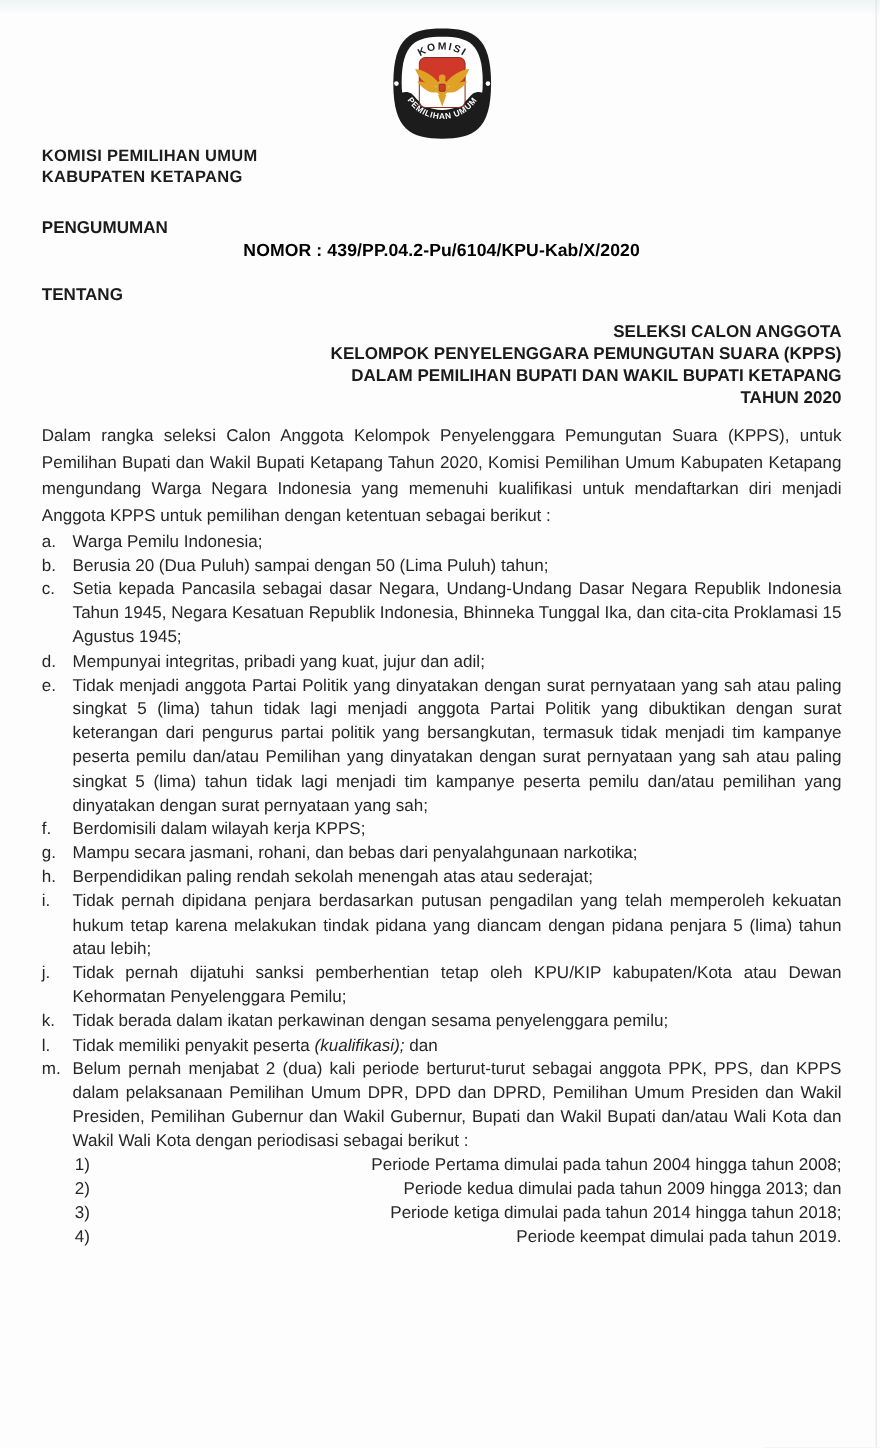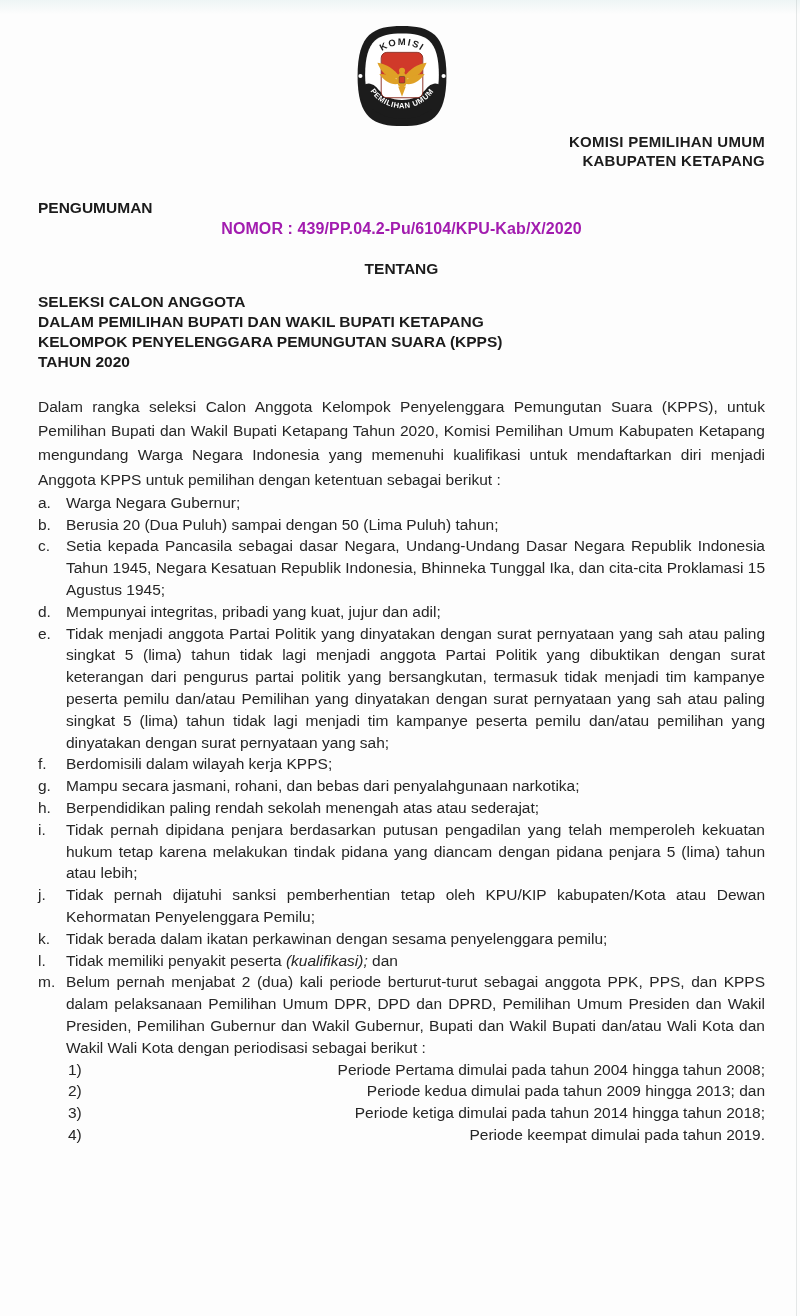--- a/index.html
+++ b/index.html
@@ -29,7 +29,7 @@
   .logo-wrap svg{display:inline-block;}
 
   .org{
-    margin-top:4px;text-align:right;
+    margin-top:4px;text-align:left;
     font-weight:700;font-size:15px;line-height:18.5px;
     letter-spacing:.25px;color:#1c1c1c;
   }

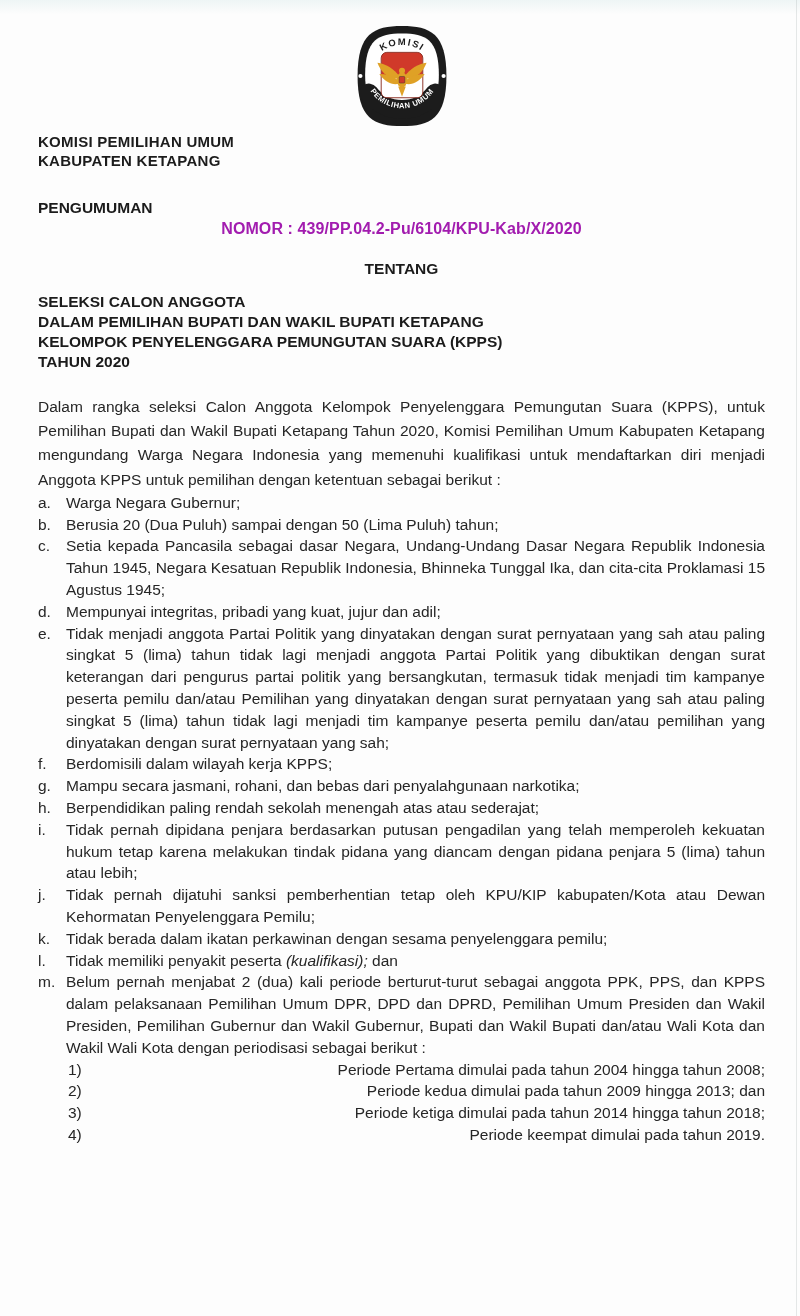--- a/index.html
+++ b/index.html
@@ -39,7 +39,7 @@
   }
   .doc-number{
     text-align:center;
-    font-weight:700;font-size:16px;line-height:22px;color:#a21caf;
+    font-weight:700;font-size:16px;line-height:22px;color:#000000;
     letter-spacing:.1px;
   }
   .about{

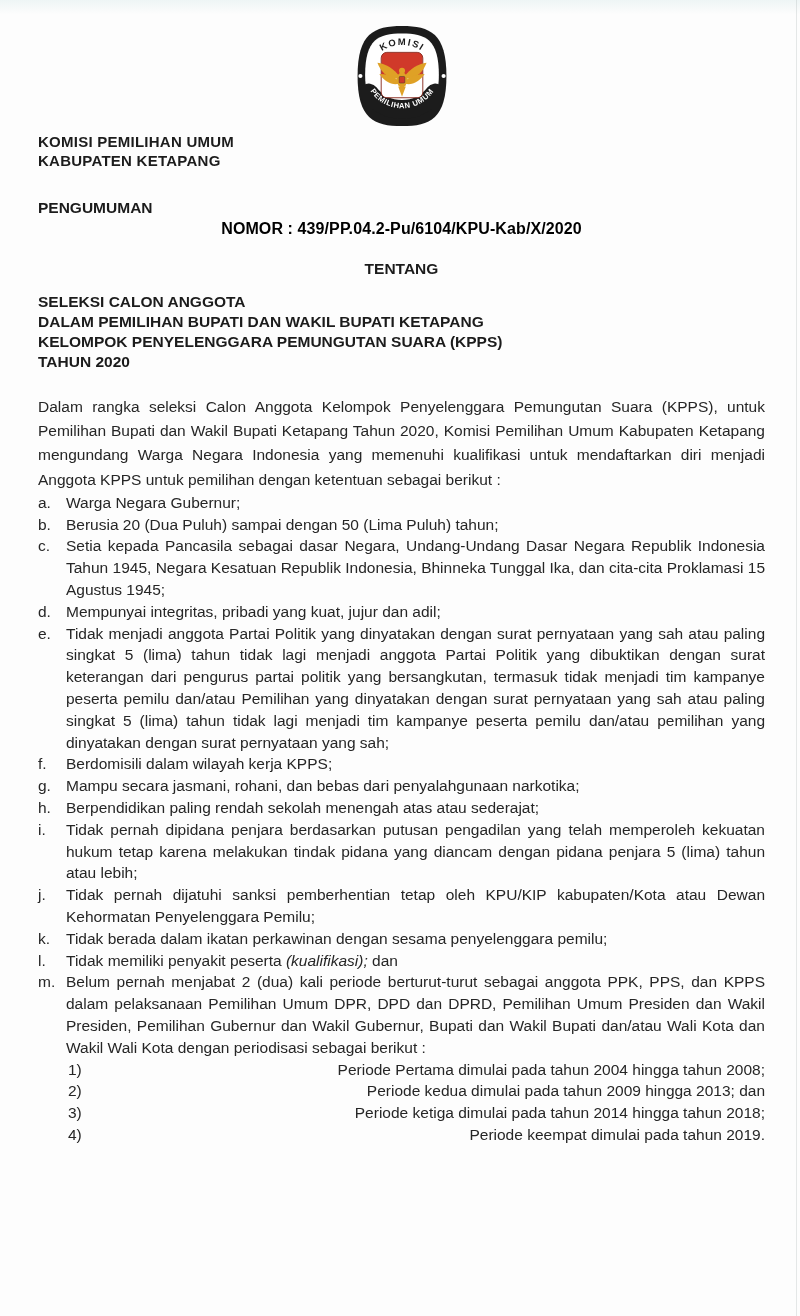--- a/index.html
+++ b/index.html
@@ -43,7 +43,7 @@
     letter-spacing:.1px;
   }
   .about{
-    margin-top:19px;text-align:center;
+    margin-top:19px;text-align:left;
     font-weight:700;font-size:15.5px;line-height:20px;color:#1b1b1b;
   }
   .subject{

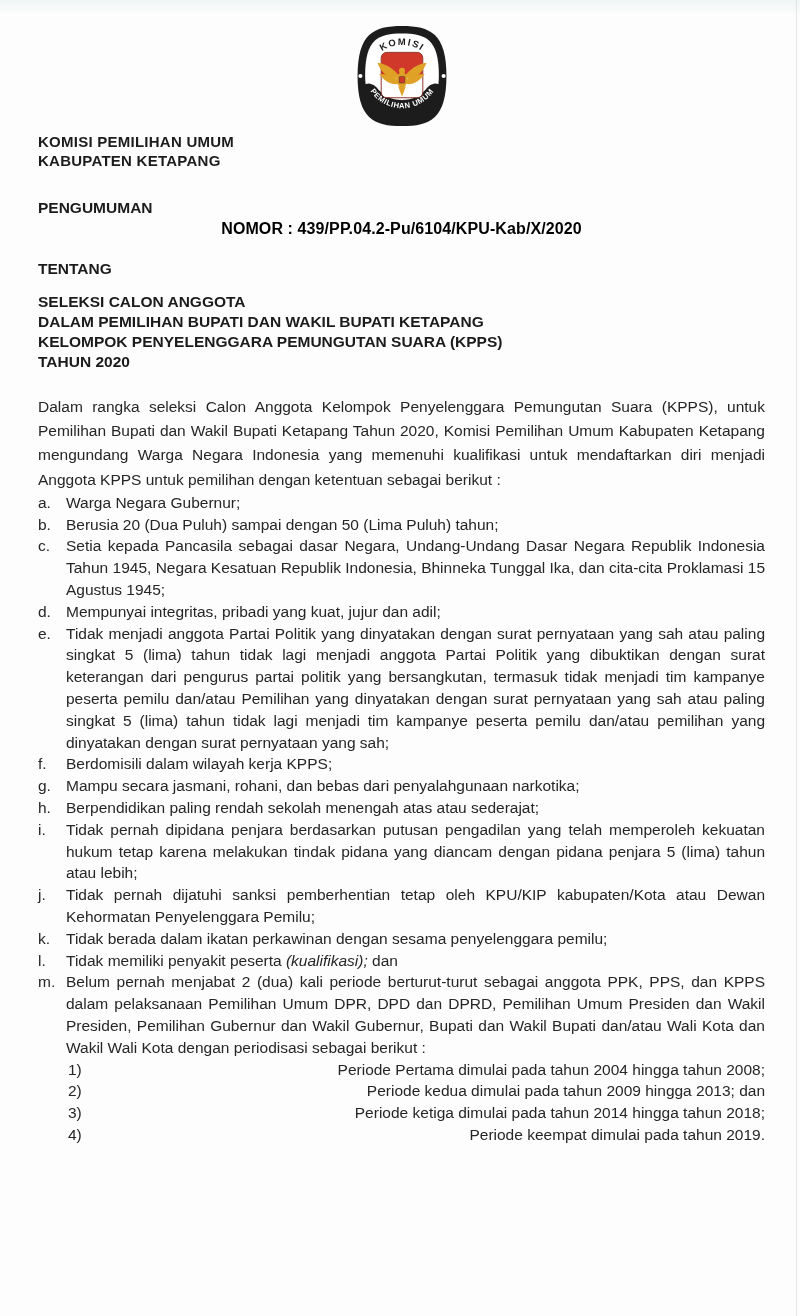--- a/index.html
+++ b/index.html
@@ -47,7 +47,7 @@
     font-weight:700;font-size:15.5px;line-height:20px;color:#1b1b1b;
   }
   .subject{
-    margin-top:13px;text-align:left;
+    margin-top:13px;text-align:right;
     font-weight:700;font-size:15.5px;line-height:20px;color:#1b1b1b;
   }
   .intro{

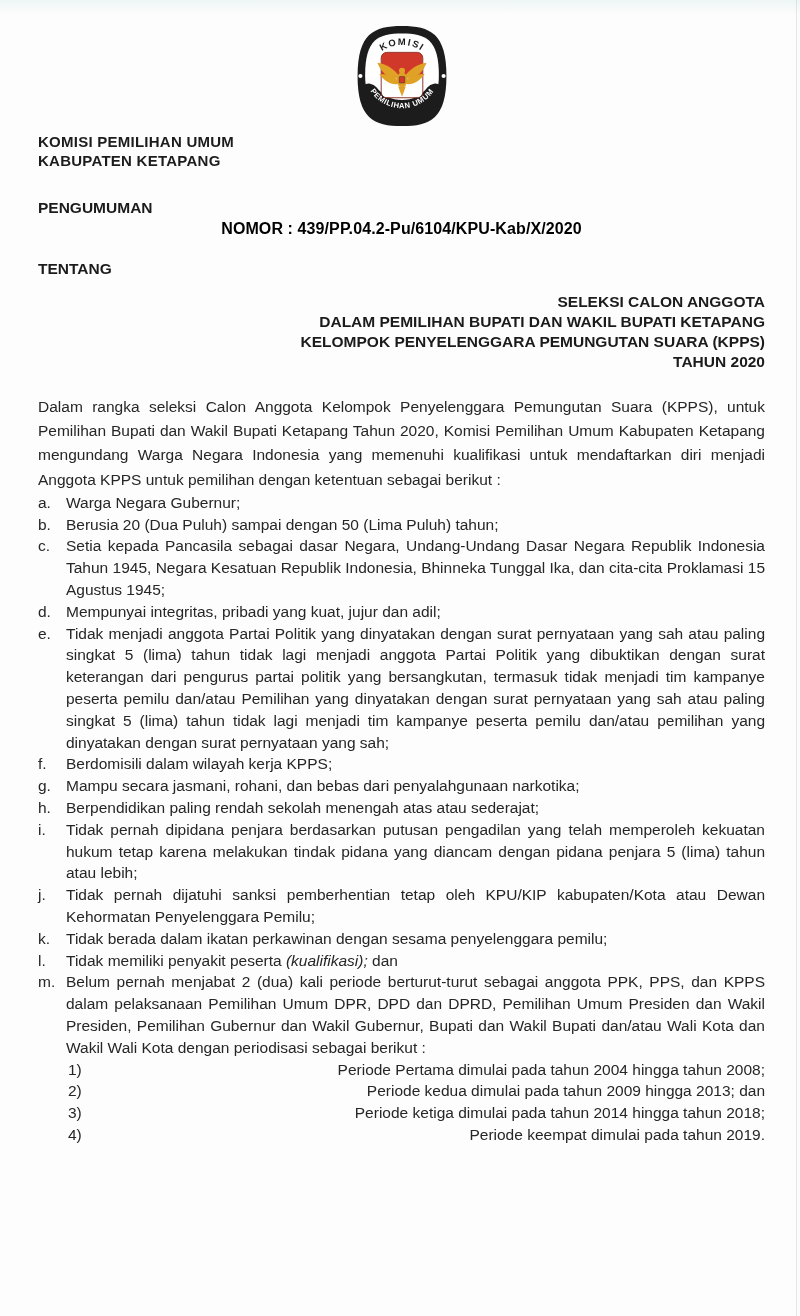--- a/index.html
+++ b/index.html
@@ -133,8 +133,8 @@
 
     <div class="subject">
       <div>SELEKSI CALON ANGGOTA</div>
+      <div>KELOMPOK PENYELENGGARA PEMUNGUTAN SUARA (KPPS)</div>
       <div>DALAM PEMILIHAN BUPATI DAN WAKIL BUPATI KETAPANG</div>
-      <div>KELOMPOK PENYELENGGARA PEMUNGUTAN SUARA (KPPS)</div>
       <div>TAHUN 2020</div>
     </div>
 

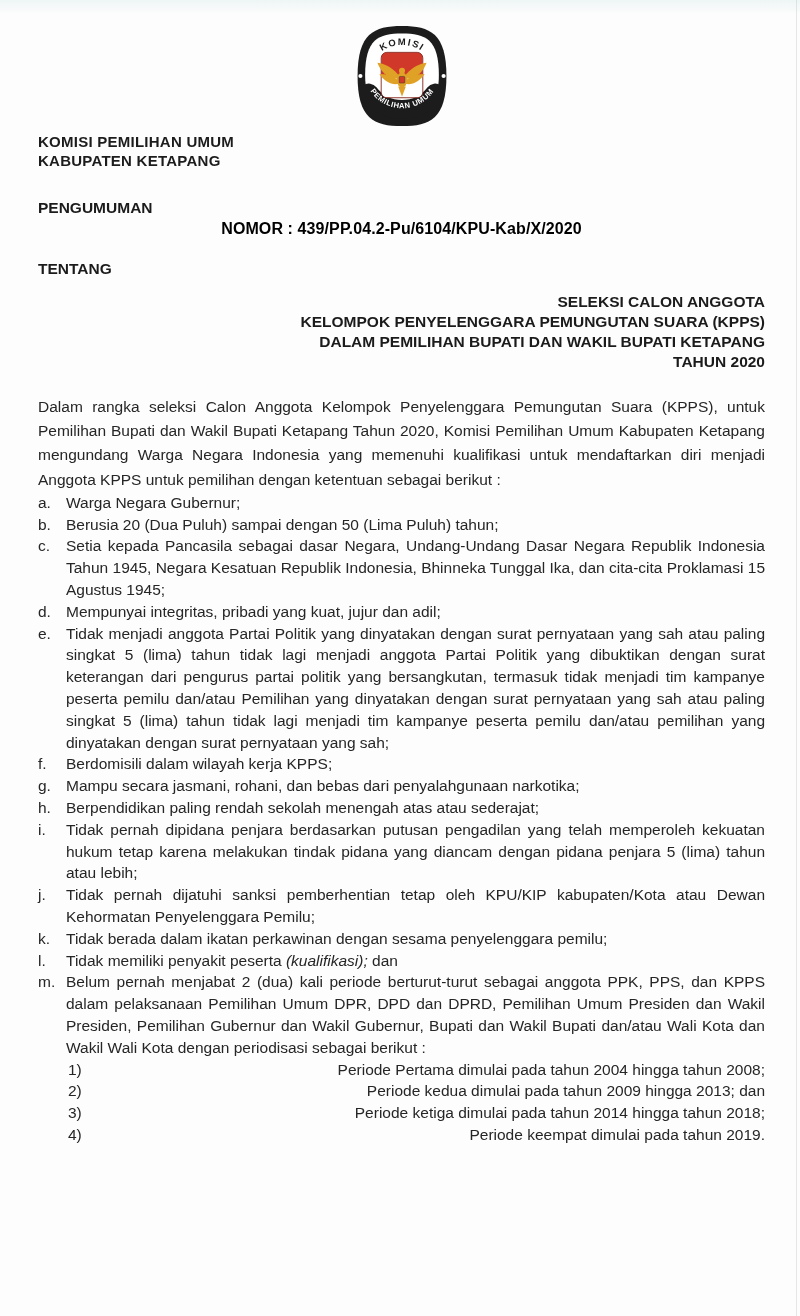--- a/index.html
+++ b/index.html
@@ -51,7 +51,7 @@
     font-weight:700;font-size:15.5px;line-height:20px;color:#1b1b1b;
   }
   .intro{
-    margin-top:23px;
+    margin-top:13px;
     font-size:15.5px;line-height:24.2px;
     text-align:justify;
   }

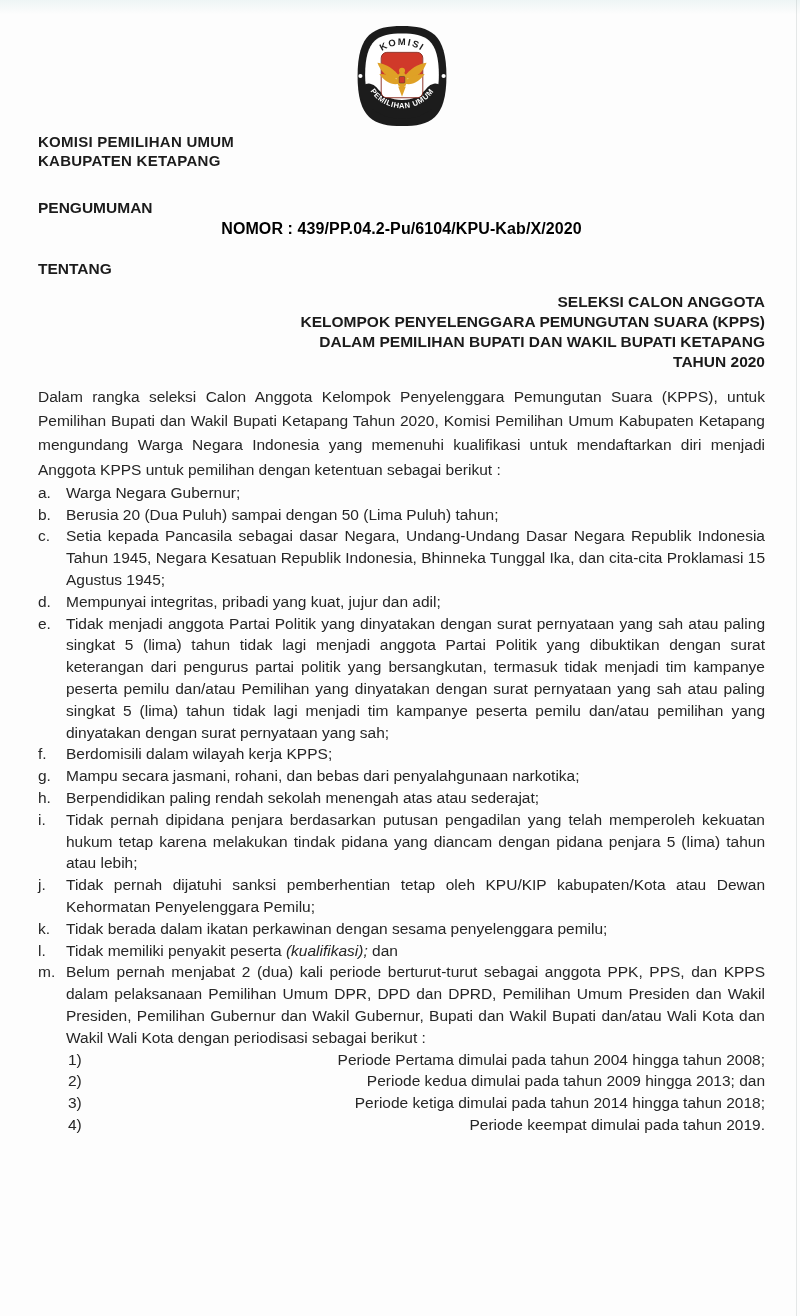--- a/index.html
+++ b/index.html
@@ -145,7 +145,7 @@
 
       <div class="item">
         <span class="marker">a.</span>
-        <span class="txt">Warga Negara Gubernur;</span>
+        <span class="txt">Warga Pemilu Indonesia;</span>
       </div>
 
       <div class="item">

